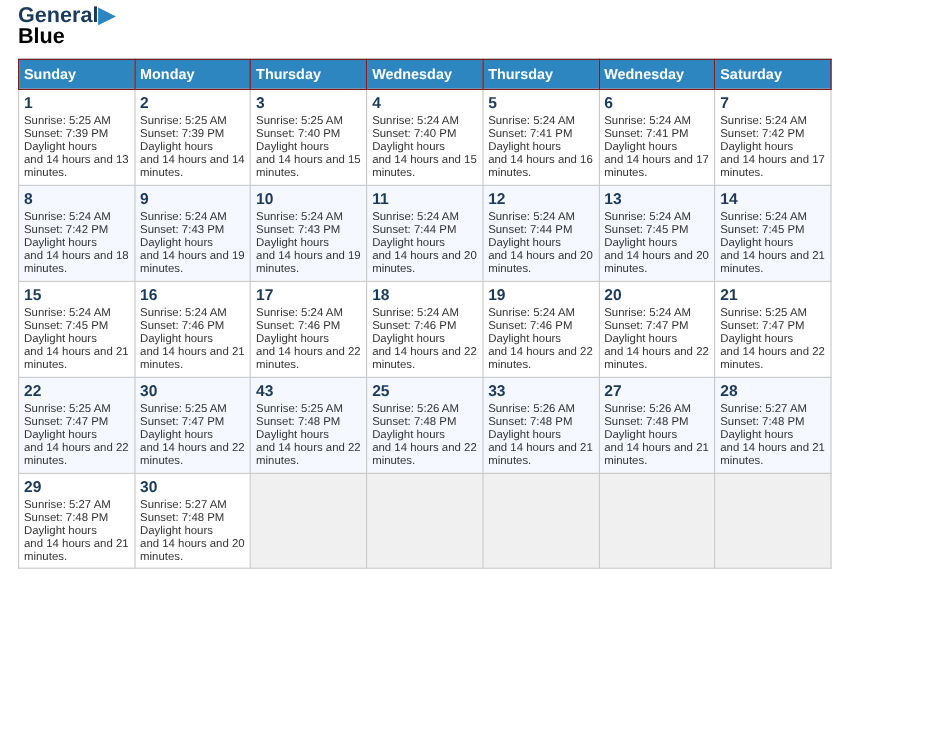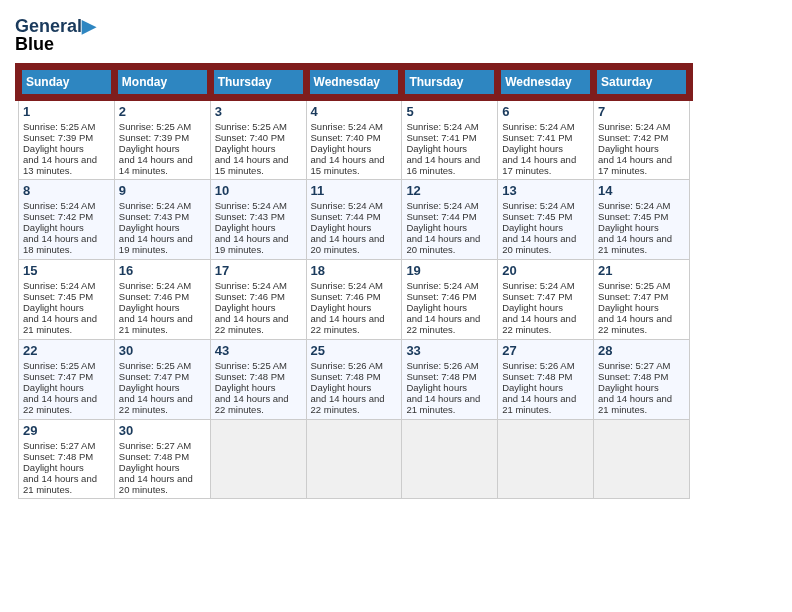--- a/index.html
+++ b/index.html
@@ -4,7 +4,7 @@
   <style>
     * { box-sizing: border-box; margin: 0; padding: 0; }
     body { font-family: Arial, sans-serif; background: #fff; width: 792px; height: 612px; overflow: hidden; }
-    .container { width: 708px; padding: 16px 15px; }
+    .container { width: 708px; padding: 2px 15px; }
     .header-row { display: flex; justify-content: space-between; align-items: flex-start; margin-bottom: 8px; }
     .logo { display: flex; align-items: center; }
     .logo-text { font-size: 18px; font-weight: bold; color: #1a3a5c; line-height: 1.2; }

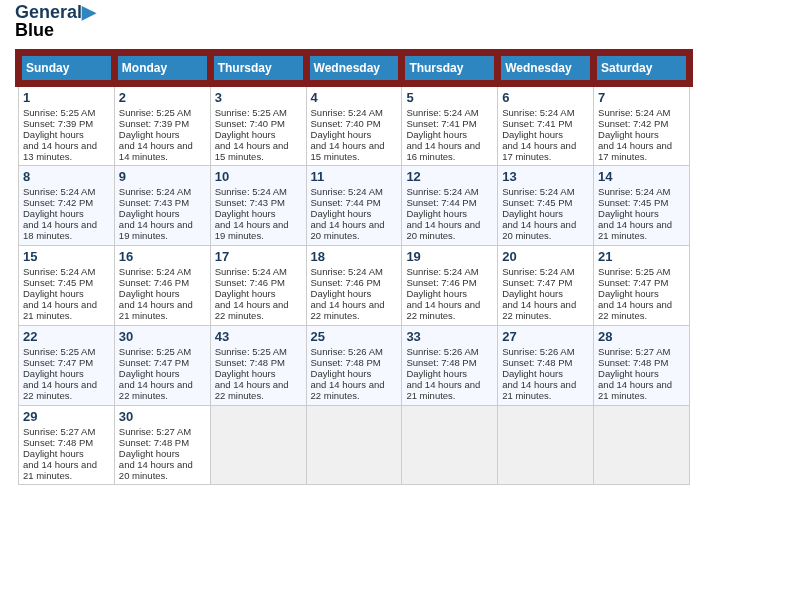--- a/index.html
+++ b/index.html
@@ -13,7 +13,7 @@
     .month-title { font-size: 32px; color: #1a3a5c; font-weight: bold; }
     .location { font-size: 14px; color: #555; }
     table { width: 100%; border-collapse: collapse; table-layout: fixed; }
-    th { background: #2e86c1; color: #fff; font-size: 12px; padding: 5px 4px; text-align: left; border: 7px solid #7f1d1d; }
+    th { background: #2e86c1; color: #fff; font-size: 12px; padding: 5px 4px; text-align: left; border: 1px solid #7f1d1d; }
     td { vertical-align: top; font-size: 9.5px; color: #333; border: 1px solid #ccc; padding: 3px 4px; height: 80px; background: #fff; }
     tr:nth-child(even) td { background: #f5f8ff; }
     .day-num { font-size: 13px; font-weight: bold; color: #1a3a5c; display: block; margin-bottom: 2px; }

